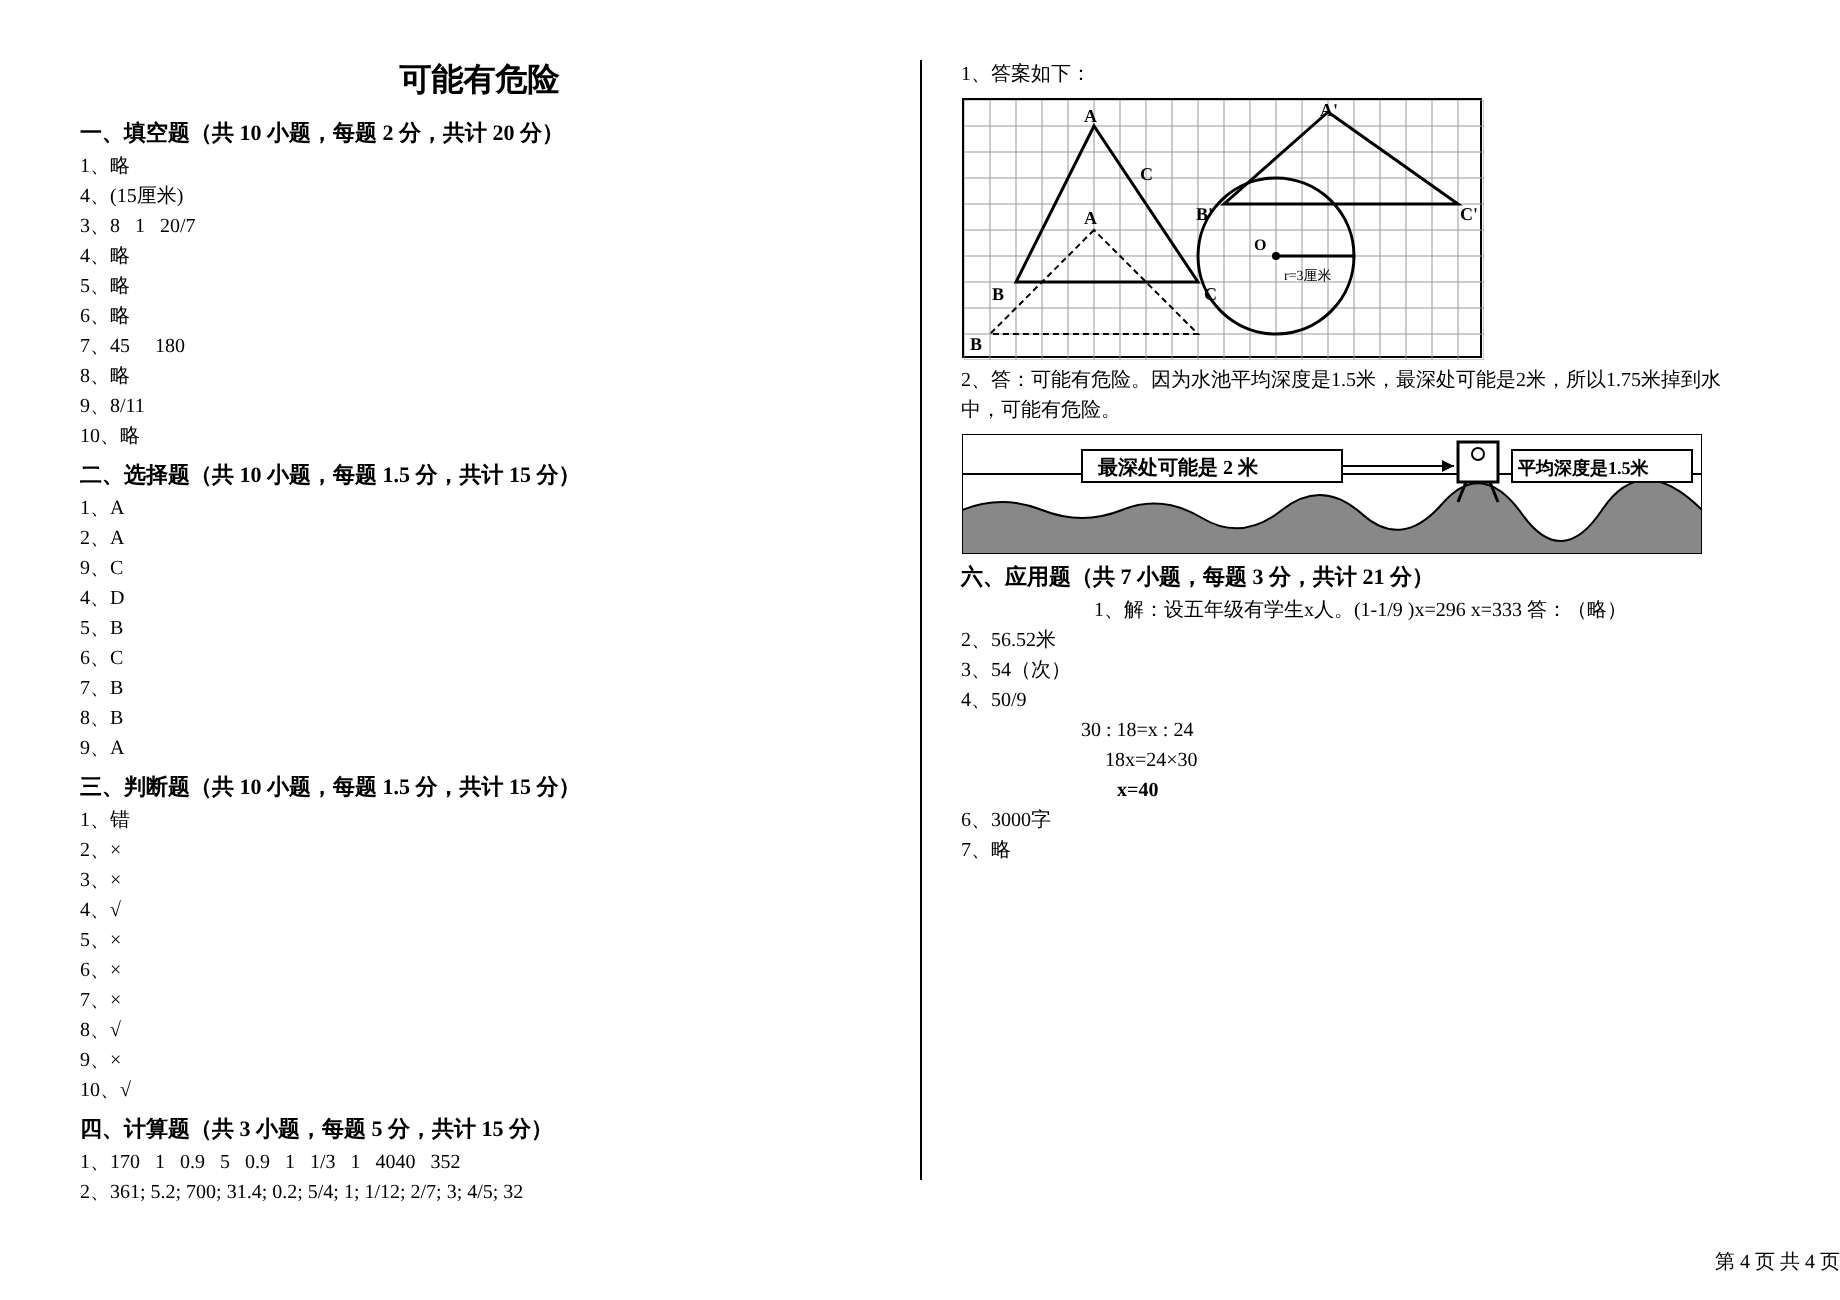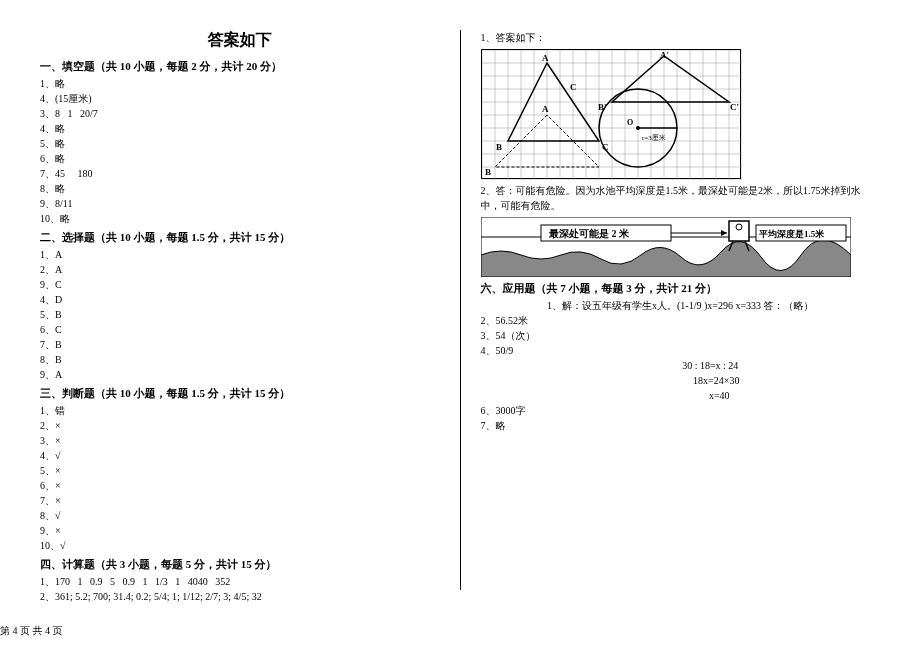--- a/index.html
+++ b/index.html
@@ -75,7 +75,7 @@
 
 <div class="page">
   <div class="col">
-    <div class="title">答案如下</div>
+    <div class="title">可能有危险</div>
 
     <div class="section-title">一、填空题（共 10 小题，每题 2 分，共计 20 分）</div>
     <div class="line">1、略</div>

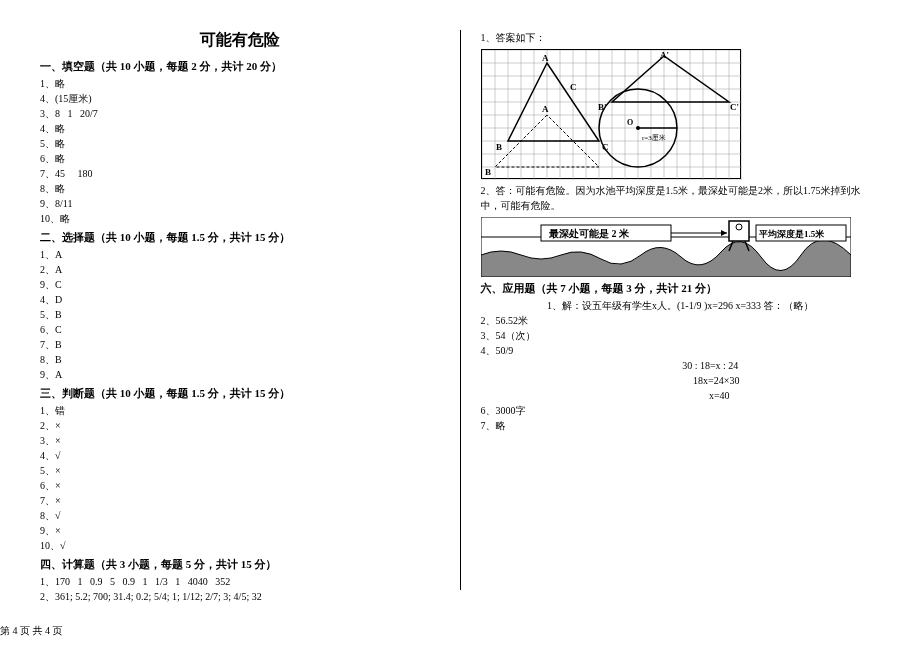--- a/index.html
+++ b/index.html
@@ -68,7 +68,7 @@
       position: relative;
       margin: 4px 0;
     }
-    .indent { padding-left: 60px; text-align: center; }
+    .indent { padding-left: 60px; }
   </style>
 </head>
 <body>

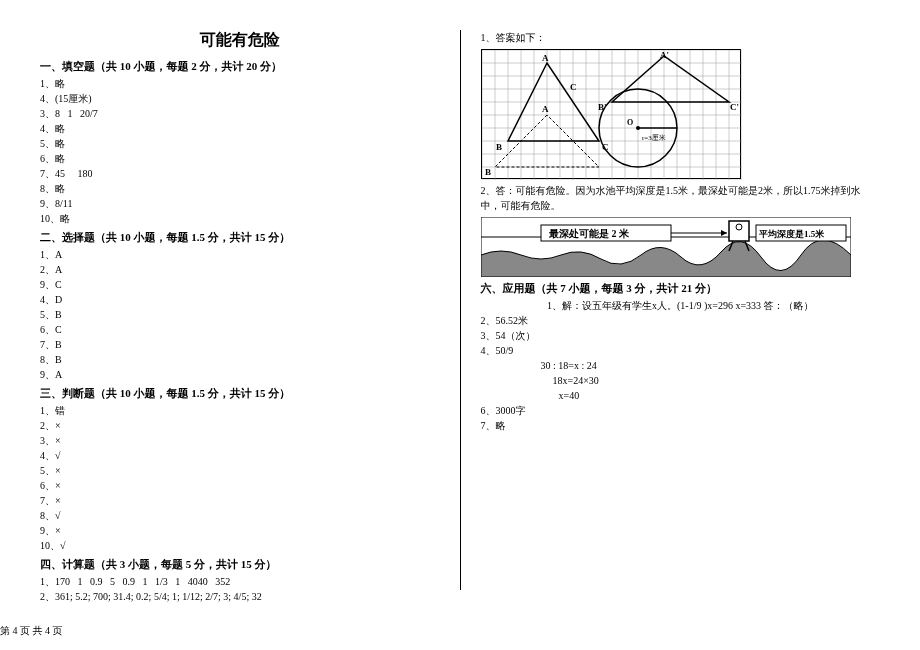--- a/index.html
+++ b/index.html
@@ -205,7 +205,7 @@
     <div class="line">4、50/9</div>
     <div class="line indent">30 : 18=x : 24</div>
     <div class="line indent" style="padding-left:72px;">18x=24×30</div>
-    <div class="line indent" style="padding-left:78px;">x=40</div>
+    <div class="line indent" style="padding-left:78px;font-weight:bold;">x=40</div>
     <div class="line">6、3000字</div>
     <div class="line">7、略</div>
   </div>

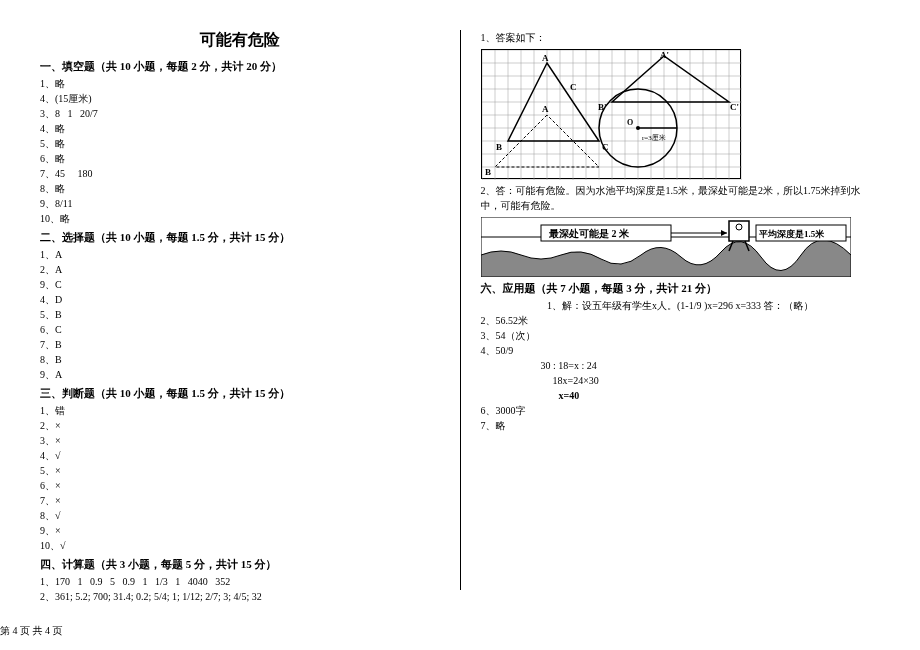--- a/index.html
+++ b/index.html
@@ -49,7 +49,7 @@
       bottom: 12px;
       left: 0;
       right: 0;
-      text-align: left;
+      text-align: right;
       font-size: 10px;
     }
     .img-box {

